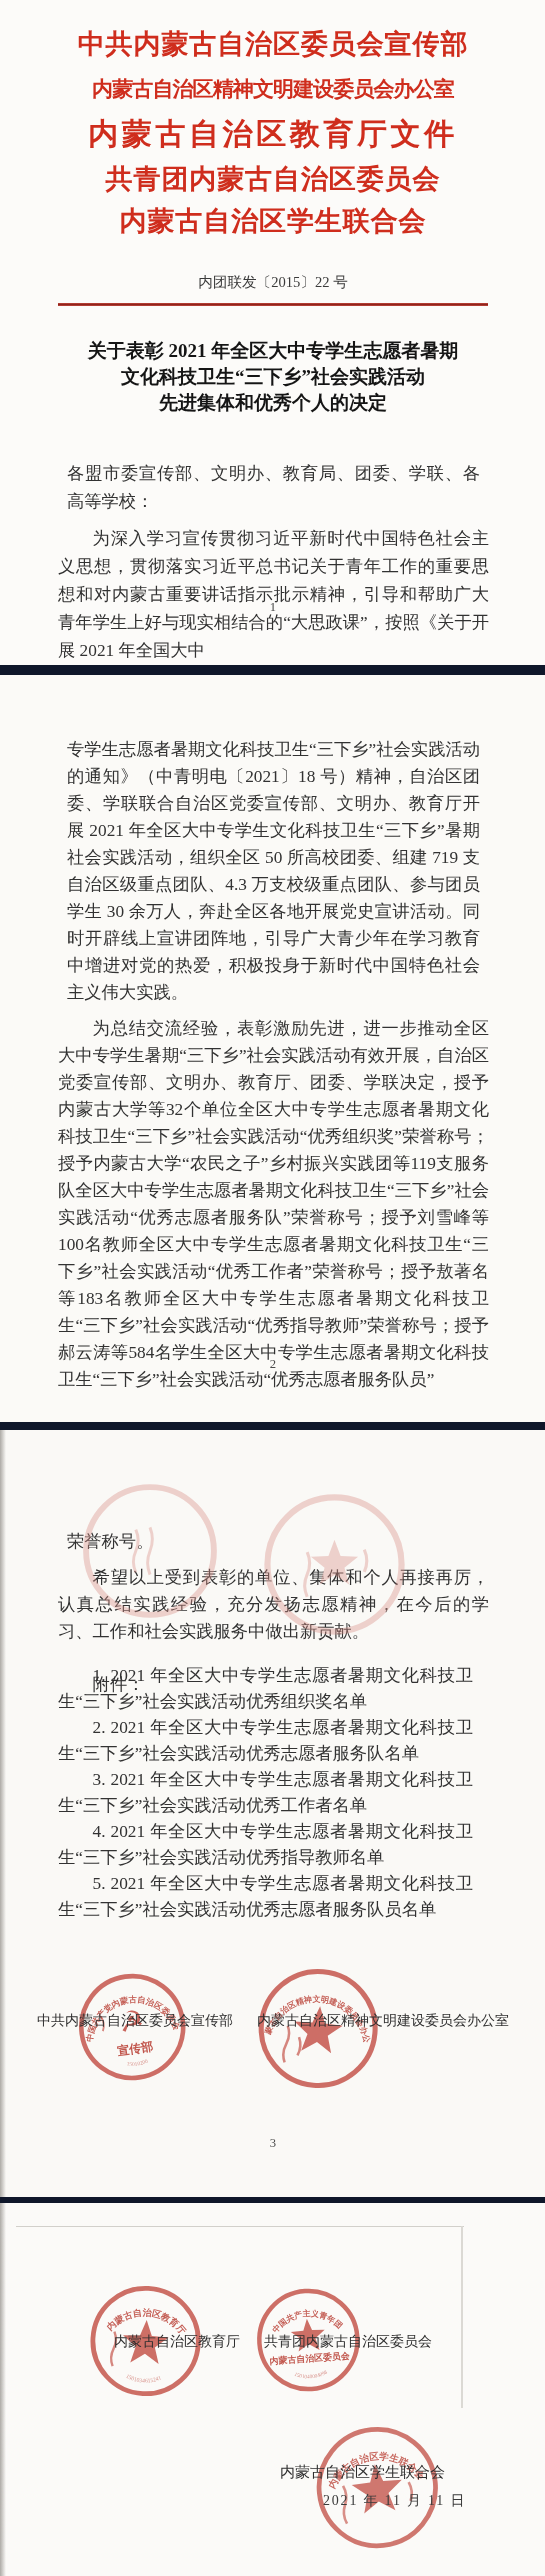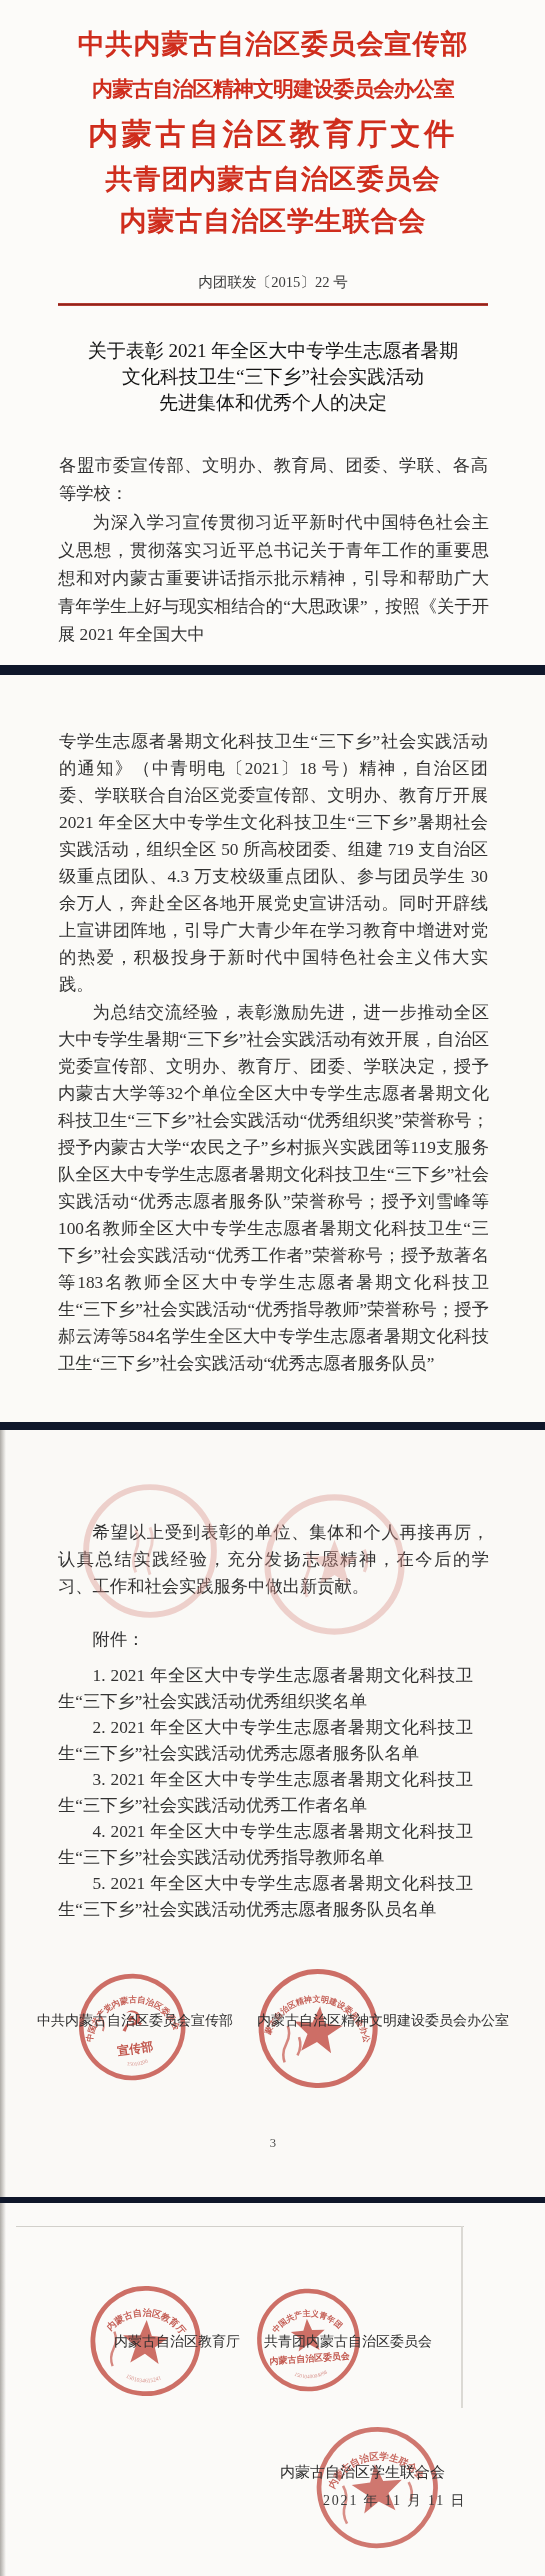--- a/index.html
+++ b/index.html
@@ -24,7 +24,7 @@
   .redline{position:absolute;top:303px;left:58px;width:430px;height:2.7px;
            background:linear-gradient(180deg,#c2473d,#8e241d,#c2473d);}
   .doctitle{position:absolute;top:338px;left:27px;right:27px;text-align:center;
-            font-weight:normal;color:#151515;font-size:19px;line-height:26px;}
+            font-weight:bold;color:#151515;font-size:19px;line-height:26px;}
   .bodytext{font-size:17.3px;color:#323232;text-align:justify;}
   .p1body{position:absolute;top:451px;left:58px;right:57px;line-height:28px;}
   .p2body{position:absolute;top:52px;left:58px;right:57px;line-height:27px;}

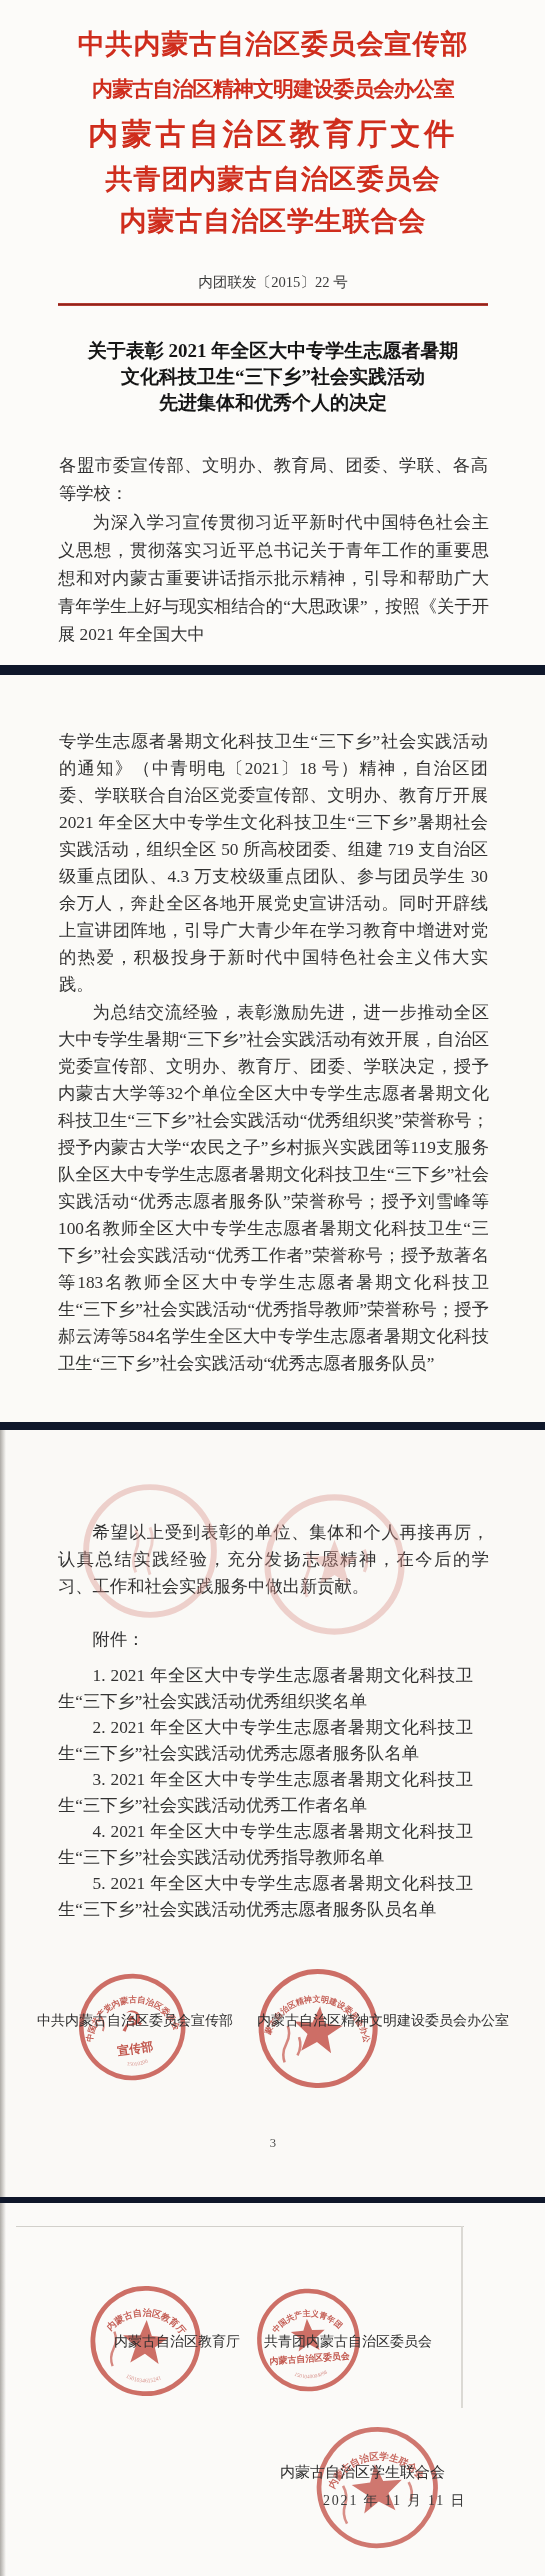--- a/index.html
+++ b/index.html
@@ -30,7 +30,7 @@
   .p2body{position:absolute;top:52px;left:58px;right:57px;line-height:27px;}
   .p3body{position:absolute;top:89px;left:58px;right:57px;line-height:27px;}
   .indent{text-indent:2em;margin:0;}
-  .noindent{text-indent:0;margin:1px;font-family:Liberation Serif, serif;}
+  .noindent{text-indent:0;margin:9px;font-family:Liberation Serif, serif;}
   .attach{position:absolute;left:58px;right:57px;top:233px;line-height:26px;}
   .attach p{margin:0 16px 0 0;text-indent:2em;}
   .pagenum{position:absolute;left:0;width:100%;text-align:center;font-size:12.7px;color:#4a4a4a;}

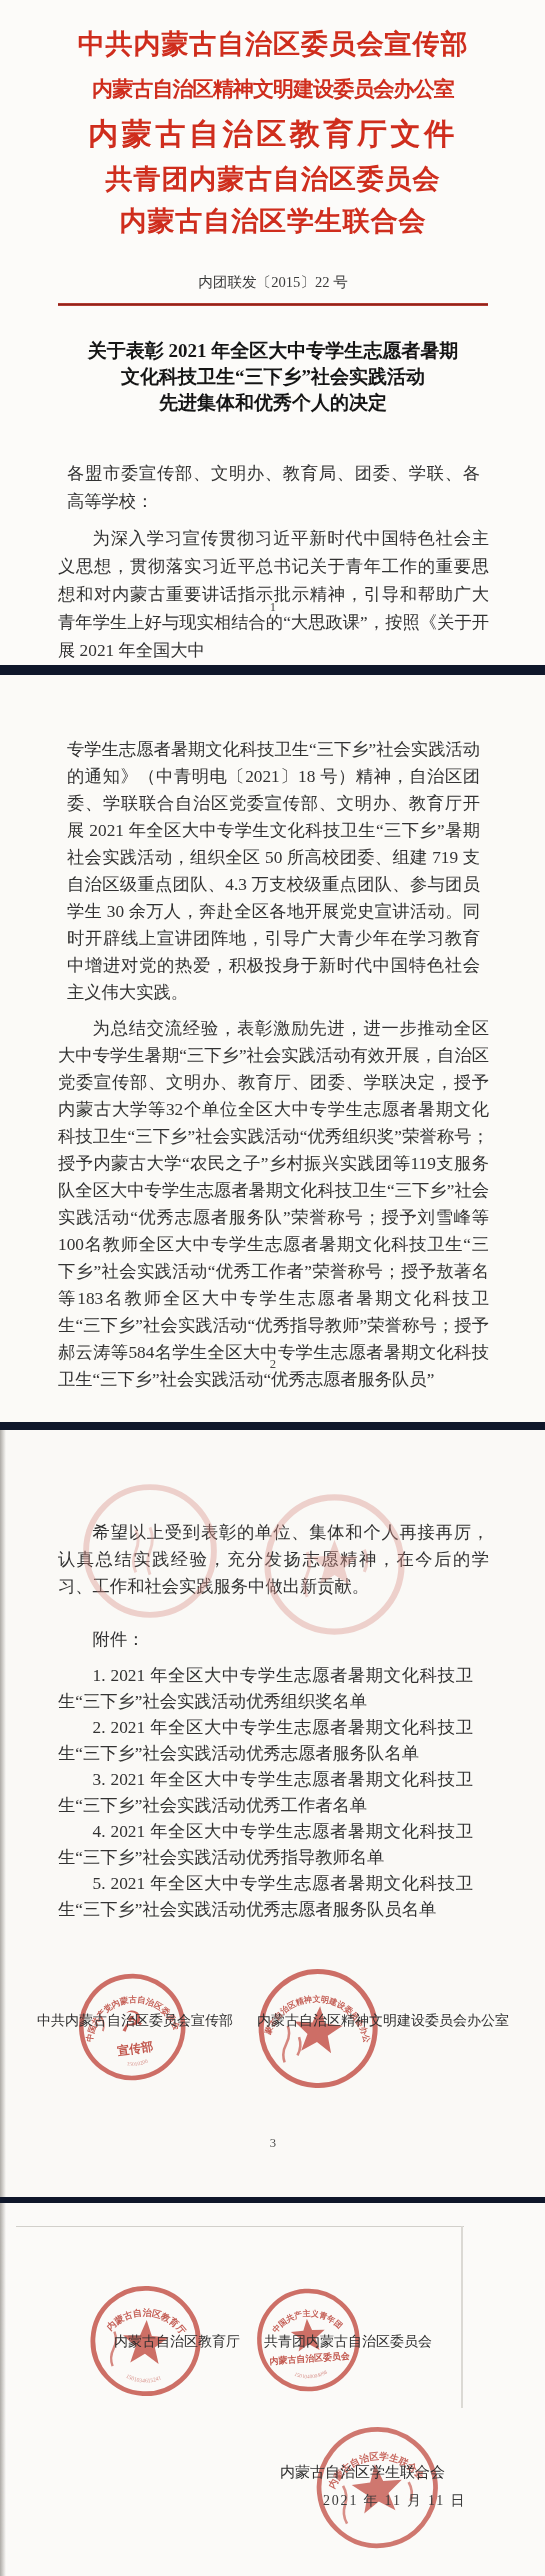--- a/index.html
+++ b/index.html
@@ -100,6 +100,7 @@
     </div>
 
     <div class="p3body bodytext">
+      <p class="noindent">荣誉称号。</p>
       <p class="indent">希望以上受到表彰的单位、集体和个人再接再厉，认真总结实践经验，充分发扬志愿精神，在今后的学习、工作和社会实践服务中做出新贡献。</p>
       <p class="indent" style="margin-top:25.5px;">附件：</p>
     </div>

